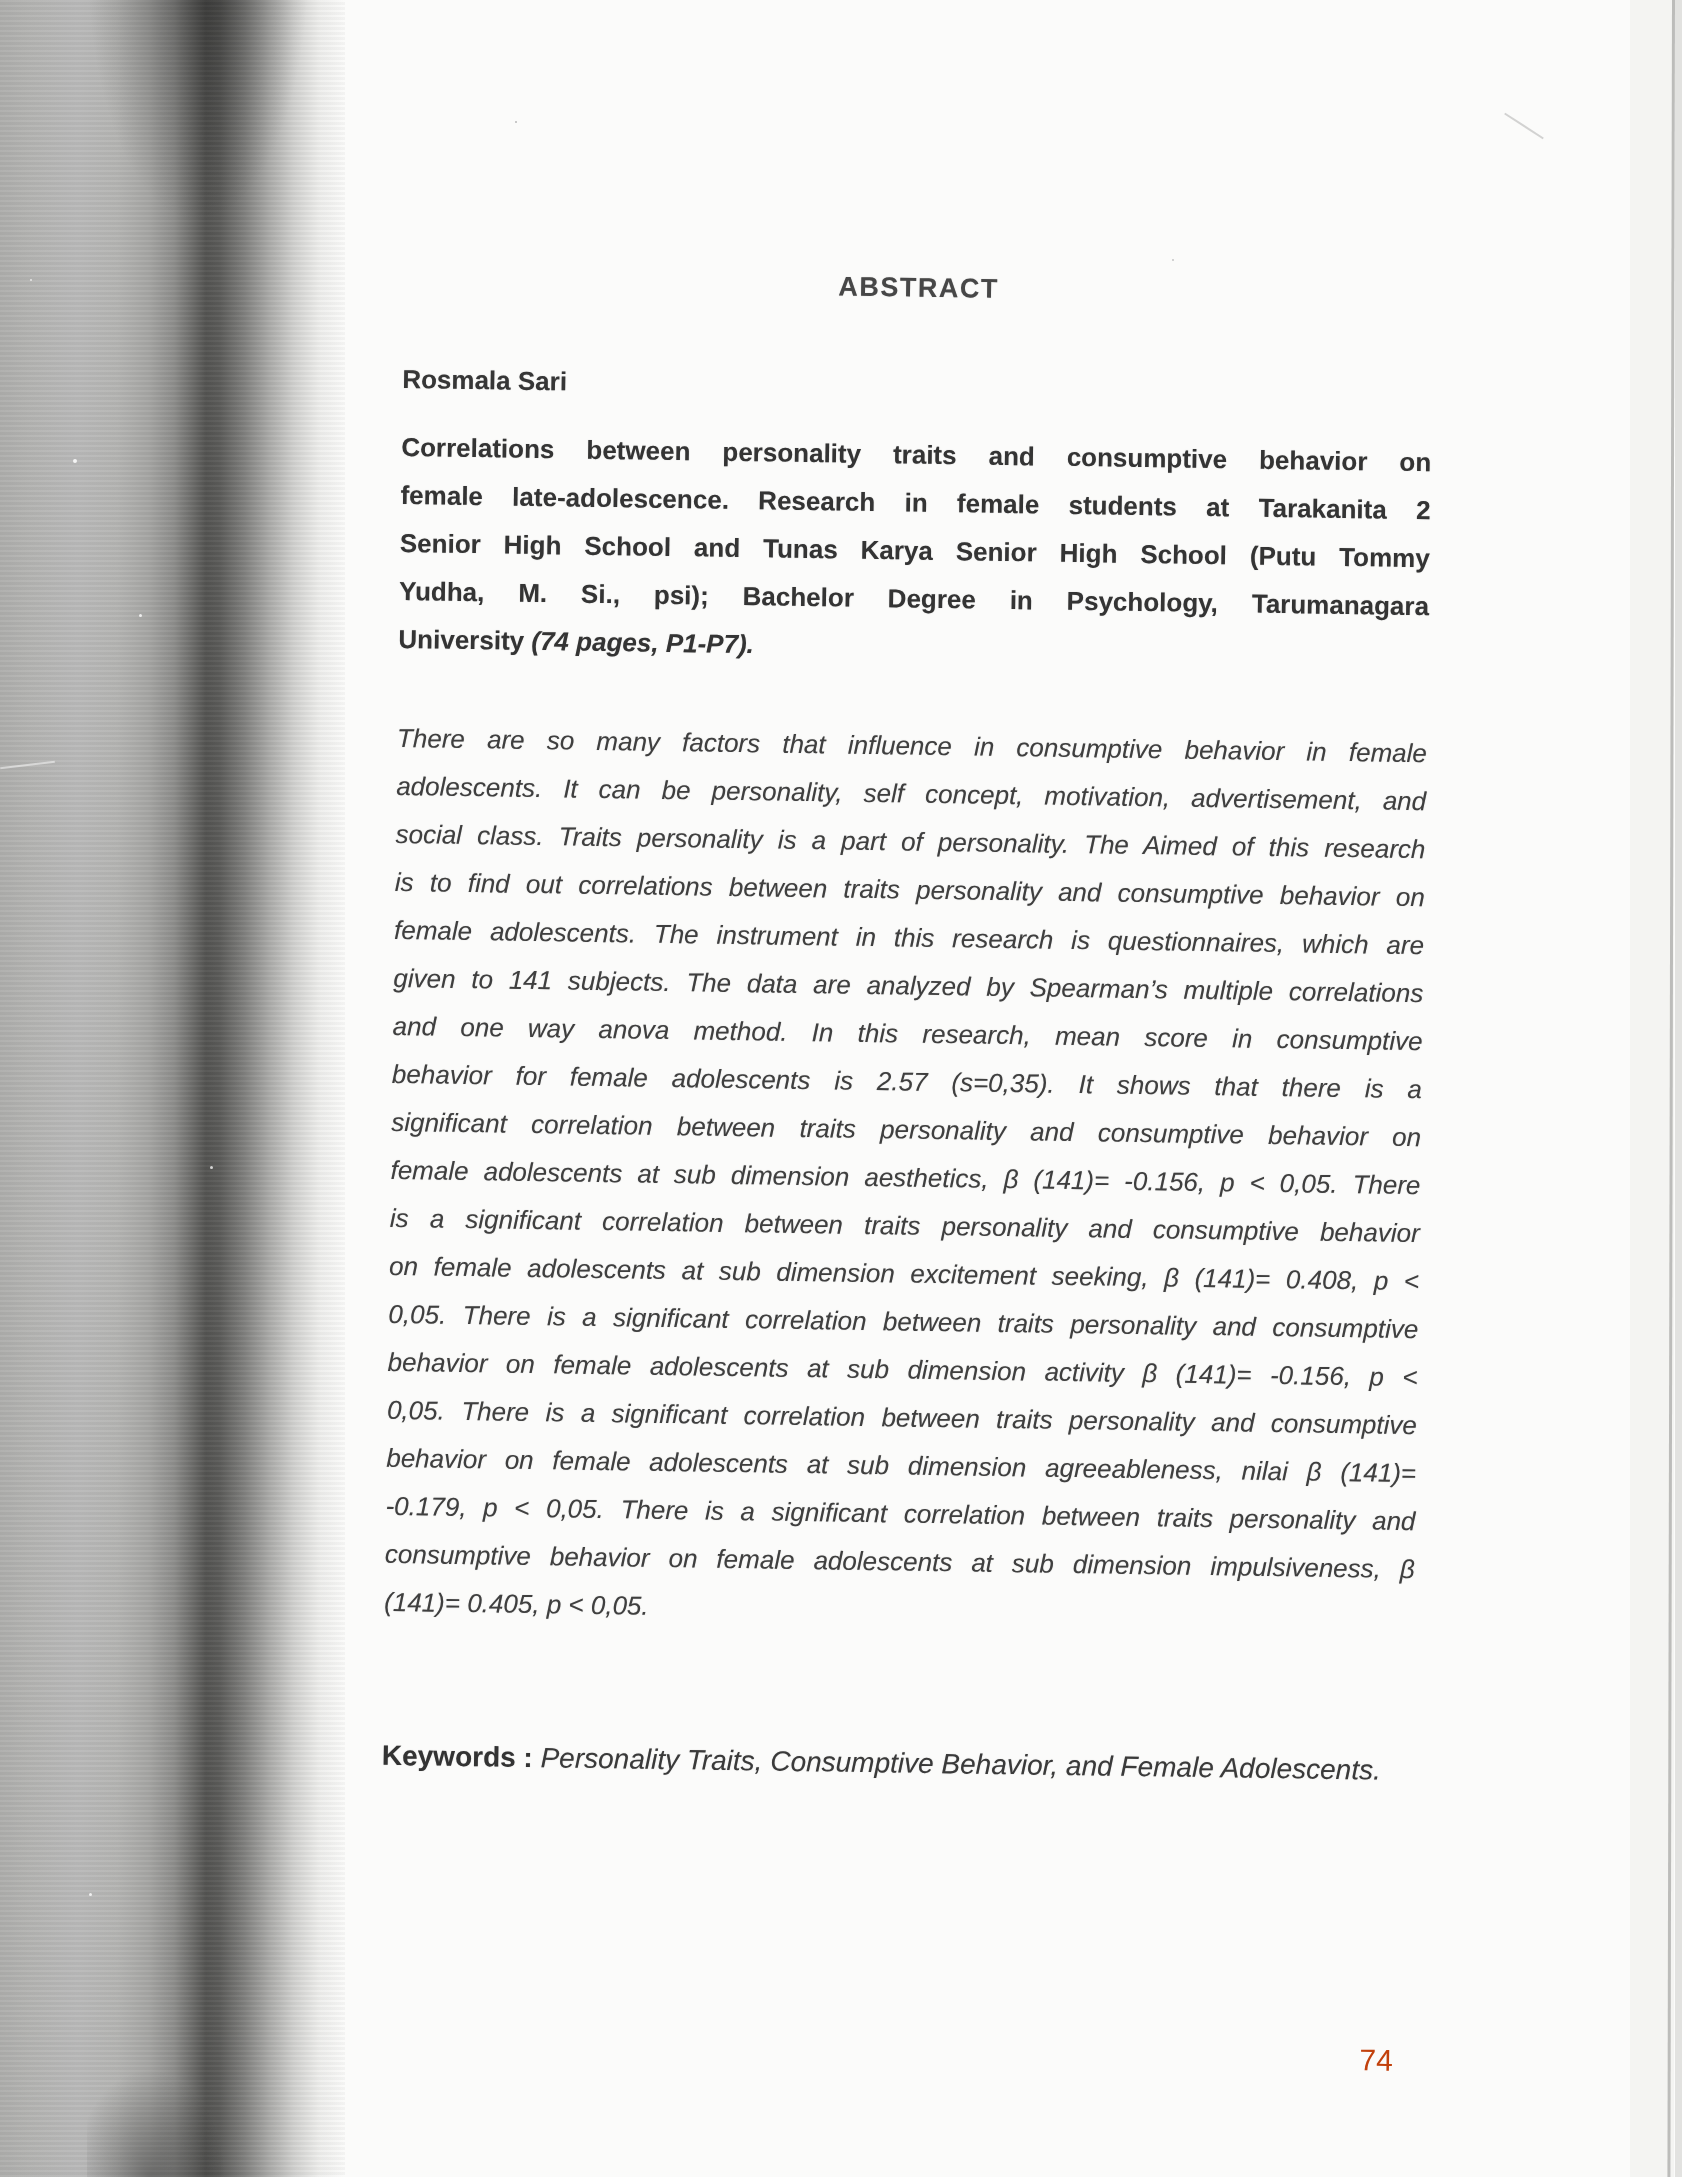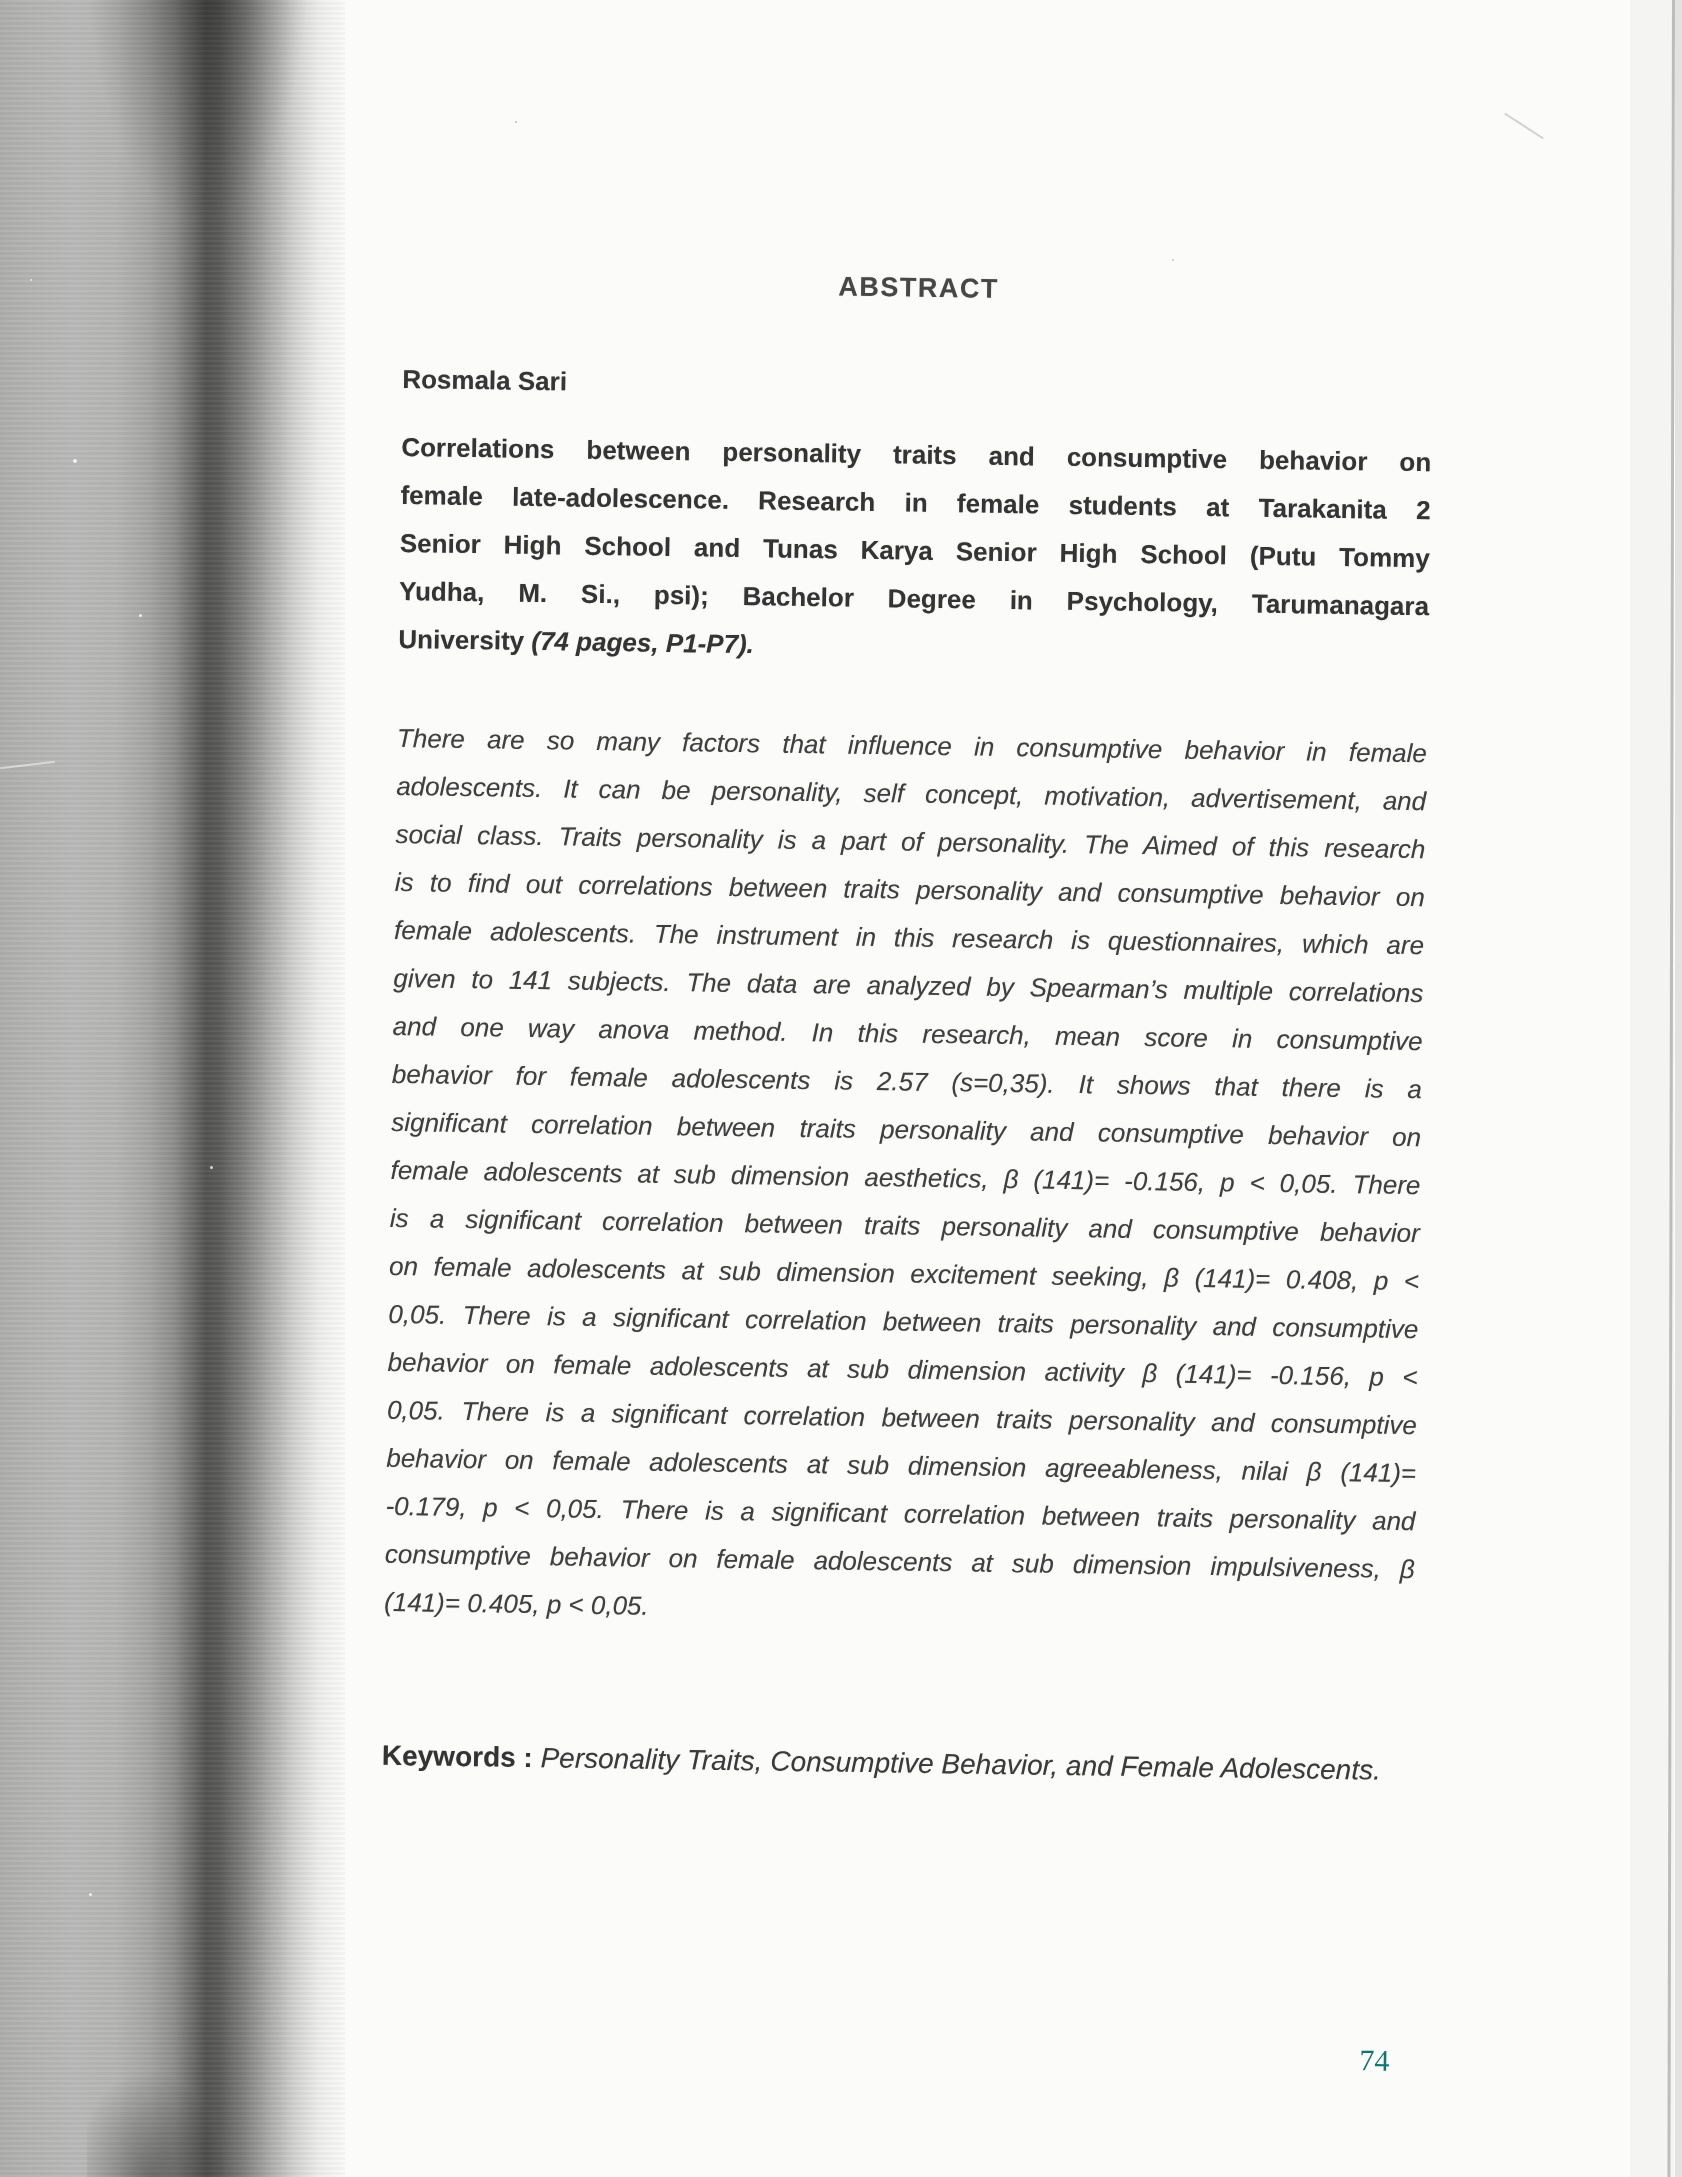--- a/index.html
+++ b/index.html
@@ -98,7 +98,7 @@
   .keywords .kw-text{font-style:italic;}
   .page-number{
     position:absolute;left:982px;top:1764px;
-    font-family:Liberation Serif, serif;font-size:30px;color:#0f766e;
+    font-family:Liberation Sans, sans-serif;font-size:30px;color:#c2410c;
     text-shadow:none;
     text-align:right;
   }

